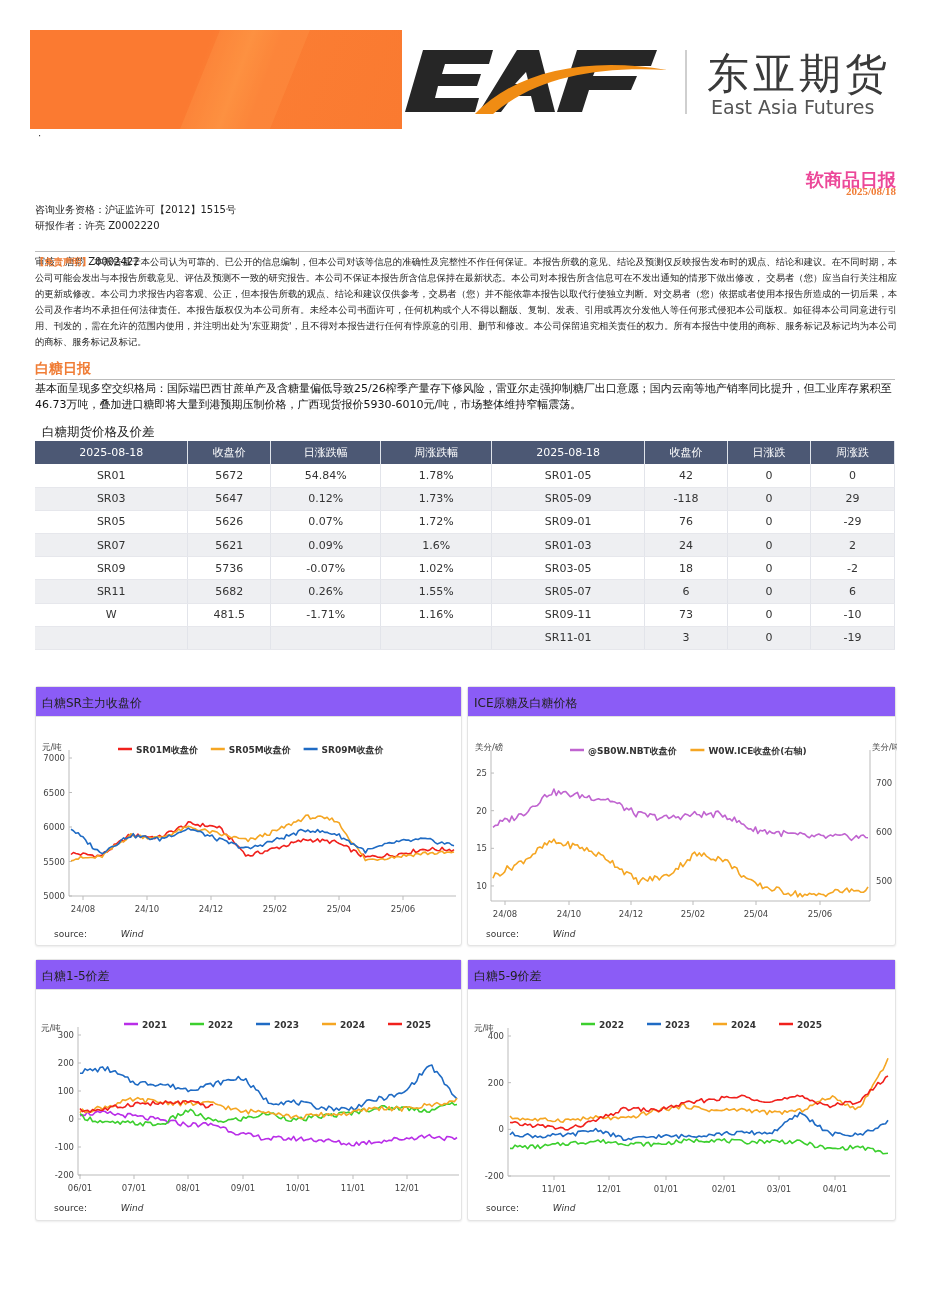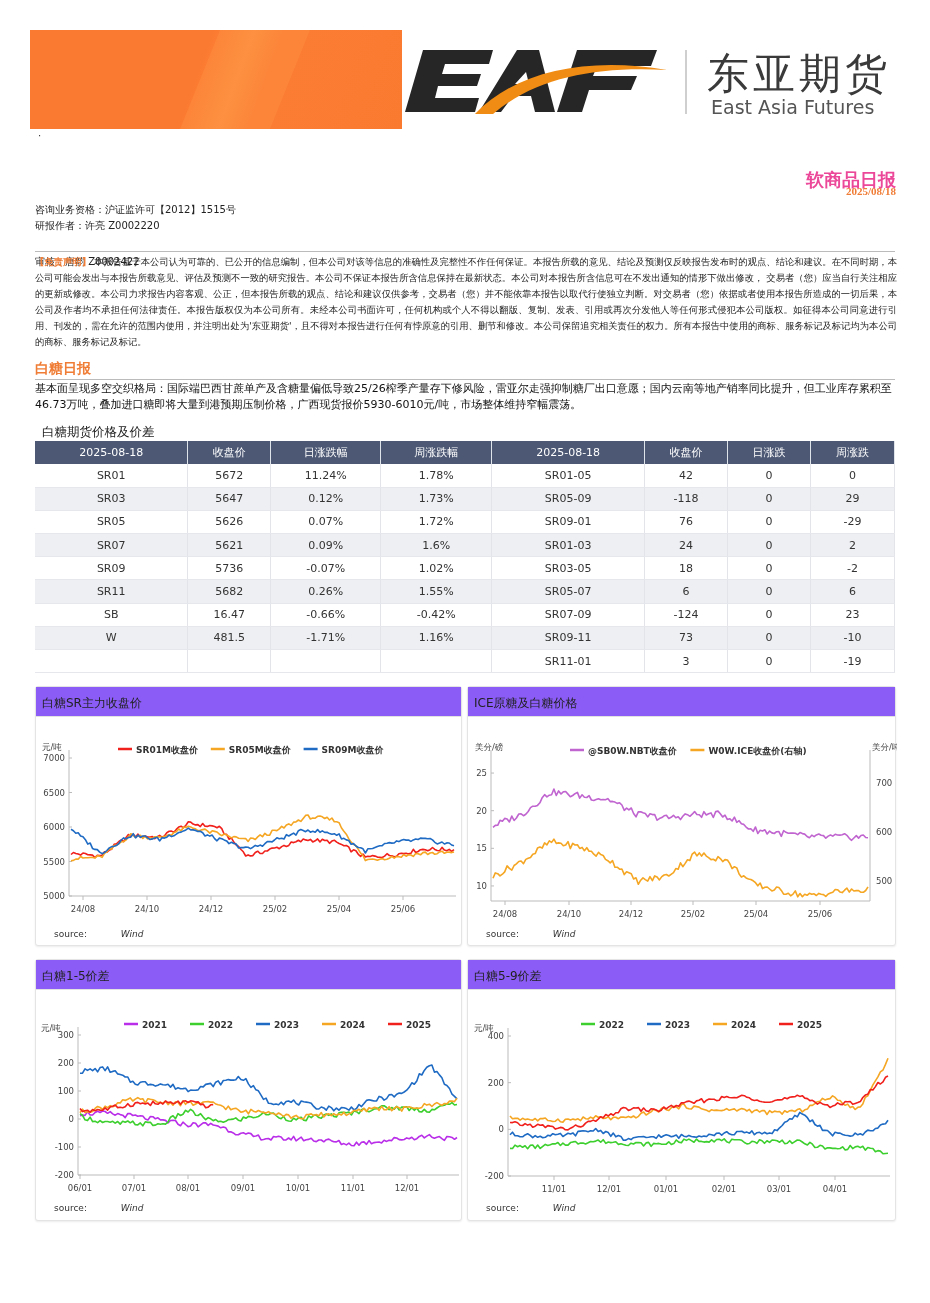--- a/index.html
+++ b/index.html
@@ -115,7 +115,7 @@
         <tr>
           <td>SR01</td>
           <td>5672</td>
-          <td>11.24%</td>
+          <td>54.84%</td>
           <td>1.78%</td>
           <td>SR01-05</td>
           <td>42</td>

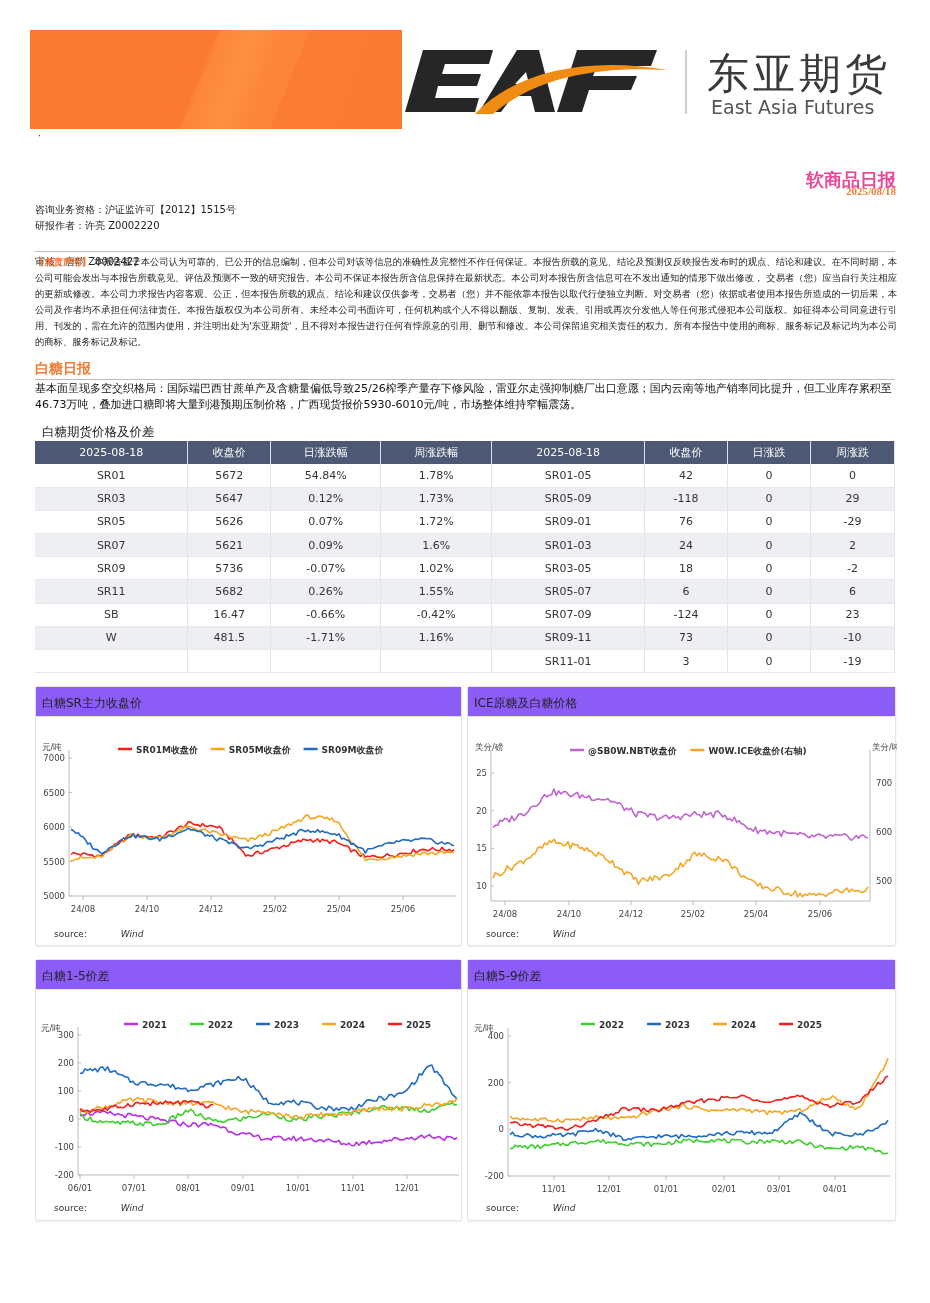--- a/index.html
+++ b/index.html
@@ -171,16 +171,6 @@
           <td>6</td>
           <td>0</td>
           <td>6</td>
-        </tr>
-        <tr>
-          <td>SB</td>
-          <td>16.47</td>
-          <td>-0.66%</td>
-          <td>-0.42%</td>
-          <td>SR07-09</td>
-          <td>-124</td>
-          <td>0</td>
-          <td>23</td>
         </tr>
         <tr>
           <td>W</td>

